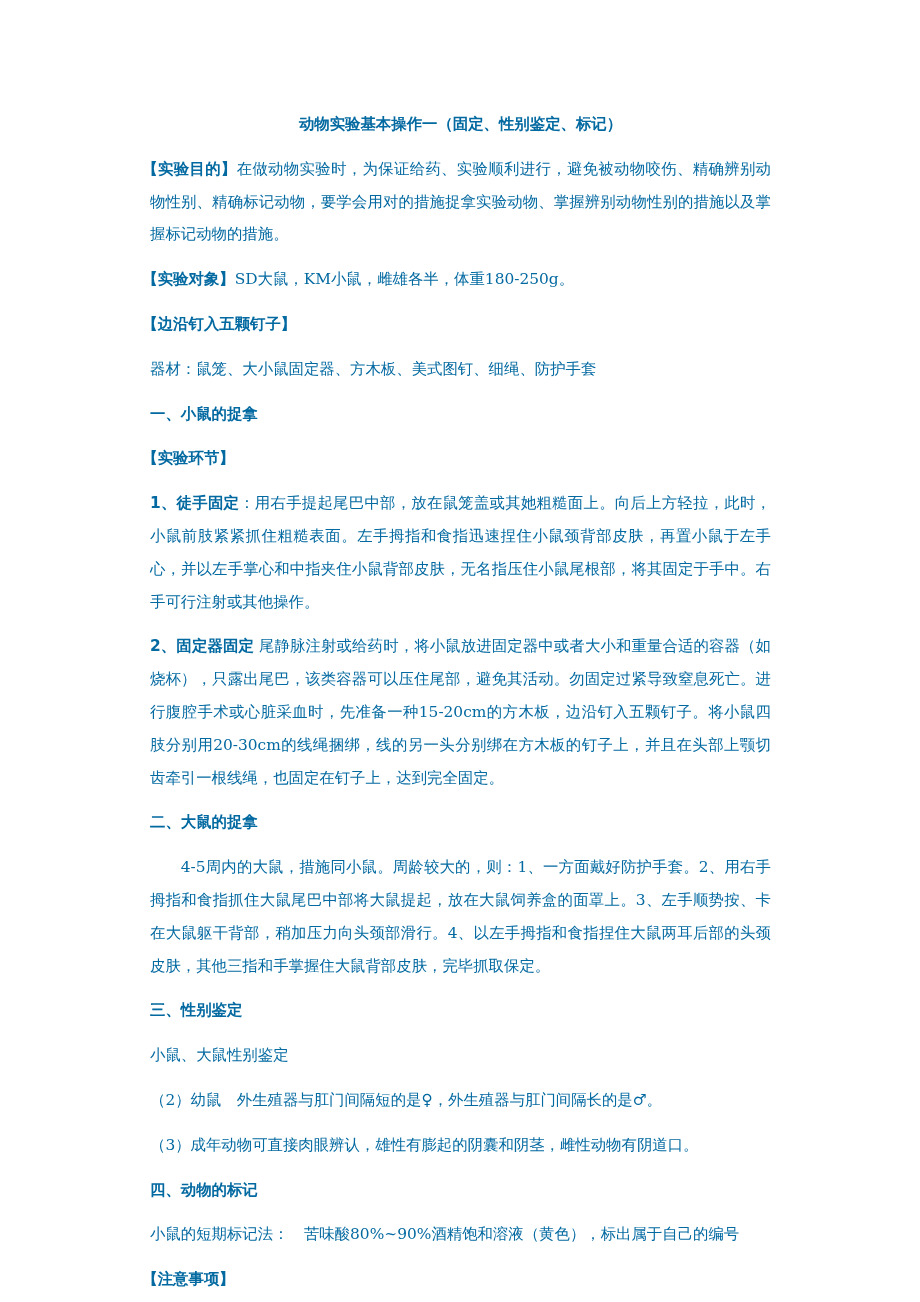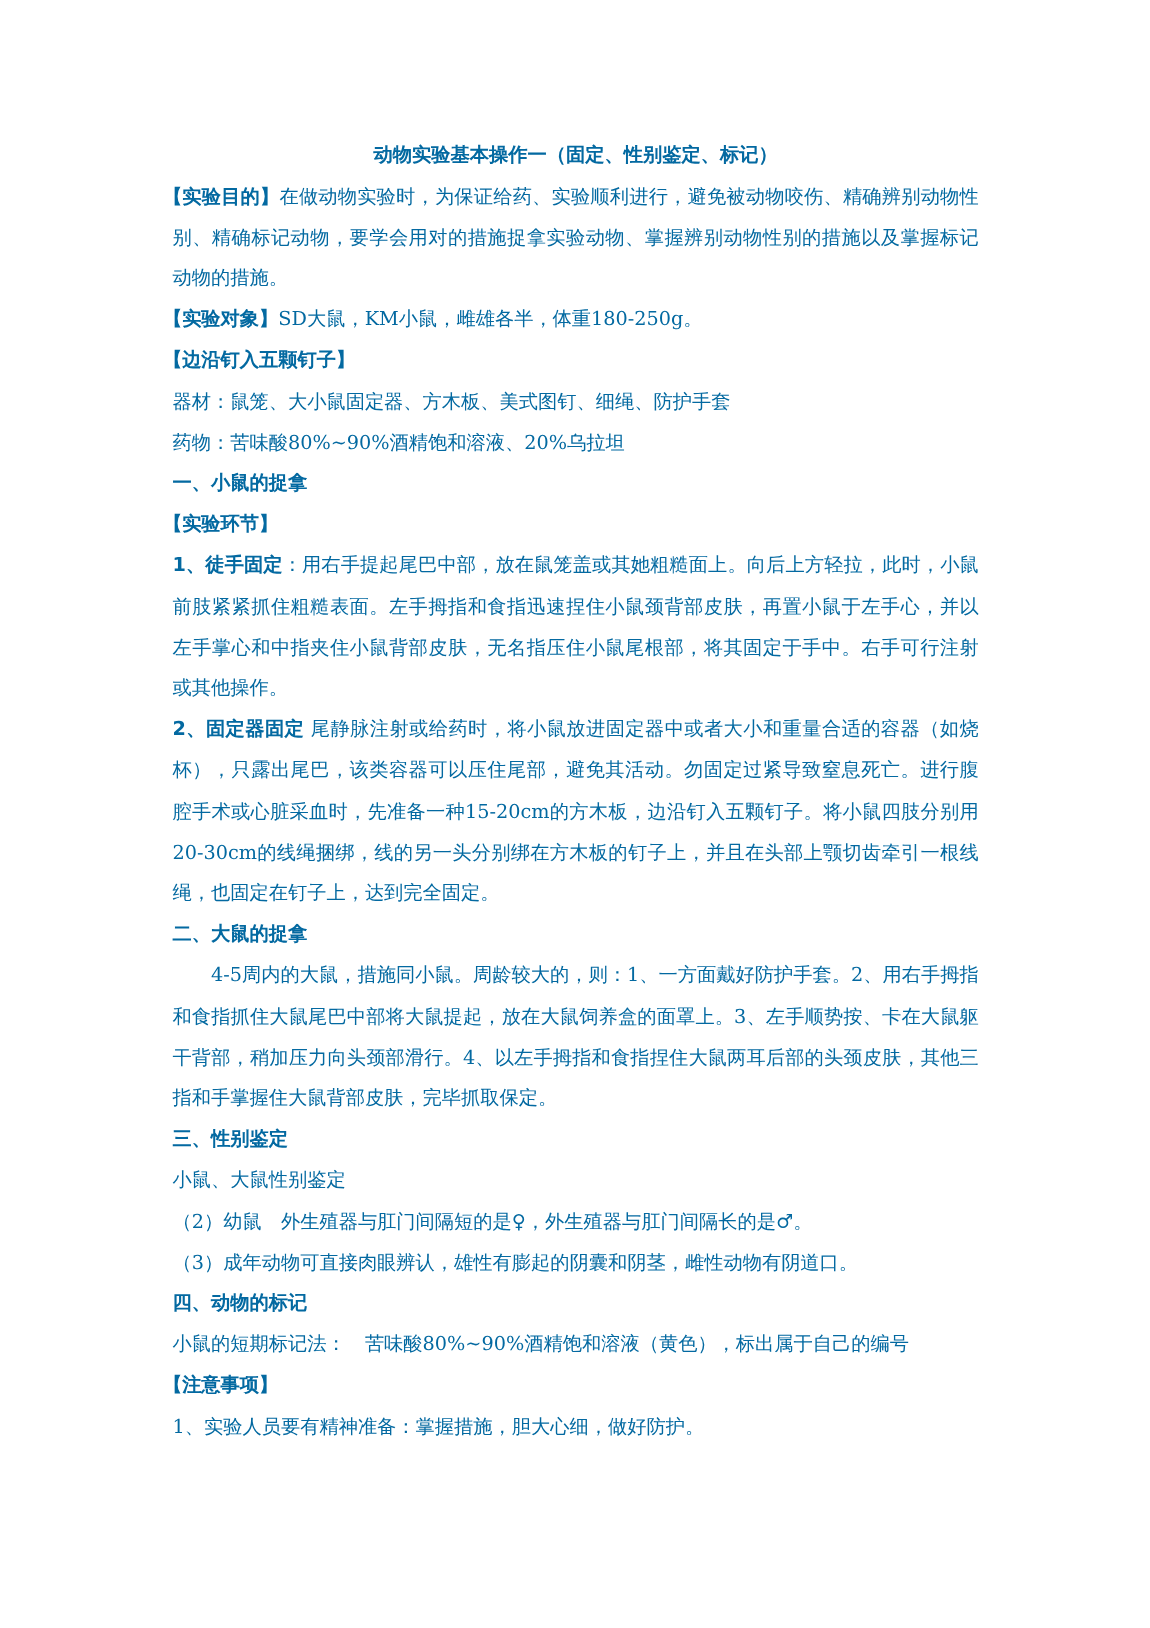--- a/index.html
+++ b/index.html
@@ -10,7 +10,7 @@
     font-size: 15.4px; color: #0369a1; line-height: 32.8px;
   }
   .title { text-align: center; font-family: "DejaVu Sans", "Liberation Sans", sans-serif; font-weight: bold; font-size: 15.4px; margin: 0; }
-  p { margin: 0; text-align: justify; text-justify: inter-character; }
+  p { margin: 12px; text-align: justify; text-justify: inter-character; }
   .h { font-family: "DejaVu Sans", "Liberation Sans", sans-serif; font-weight: bold; }
   .indent { text-indent: 2em; }
   .lb { margin-left: -0.5em; }

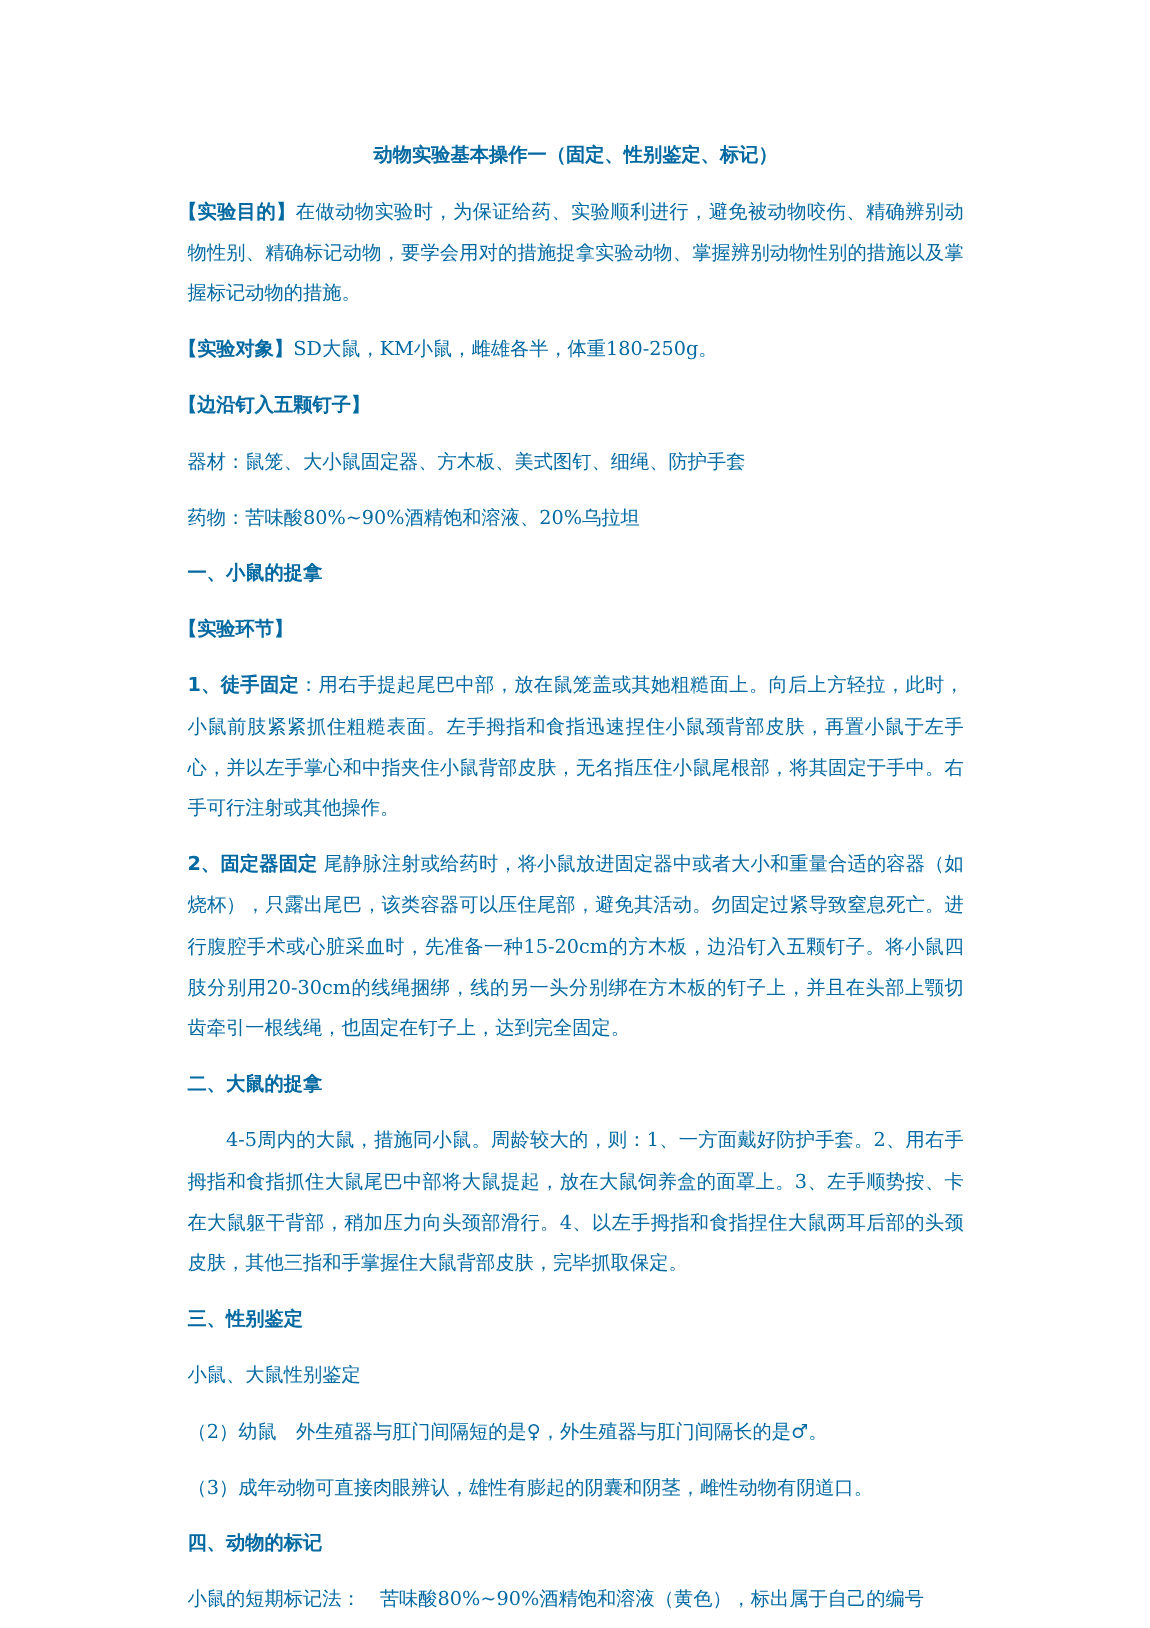--- a/index.html
+++ b/index.html
@@ -27,7 +27,6 @@
 
   <p class="h"><span class="lb">【边沿钉入五颗钉子】</span></p>
   <p>器材：鼠笼、大小鼠固定器、方木板、美式图钉、细绳、防护手套</p>
-  <p>药物：苦味酸80%~90%酒精饱和溶液、20%乌拉坦</p>
 
   <p class="h">一、小鼠的捉拿</p>
 

